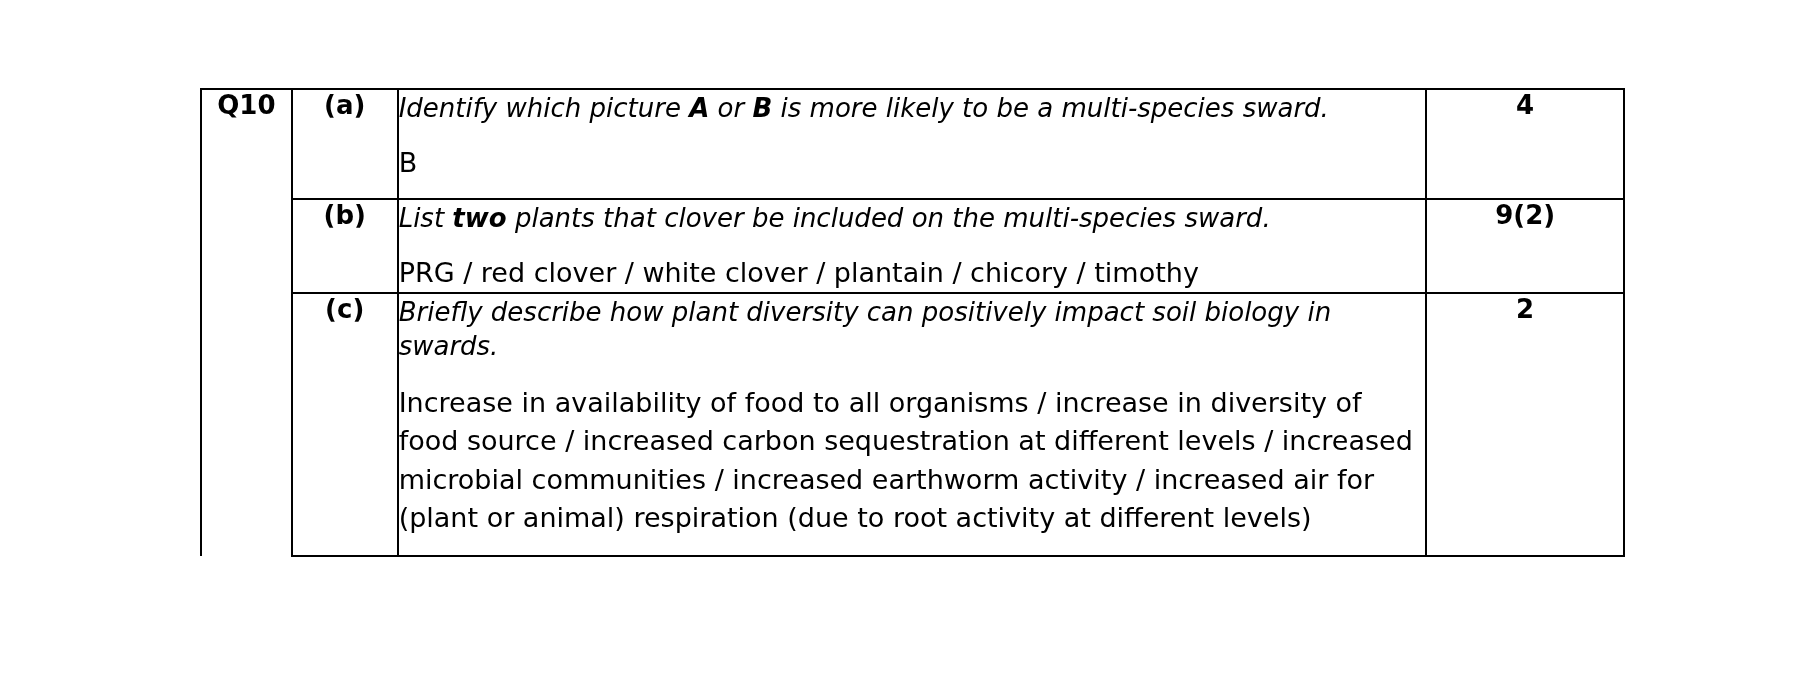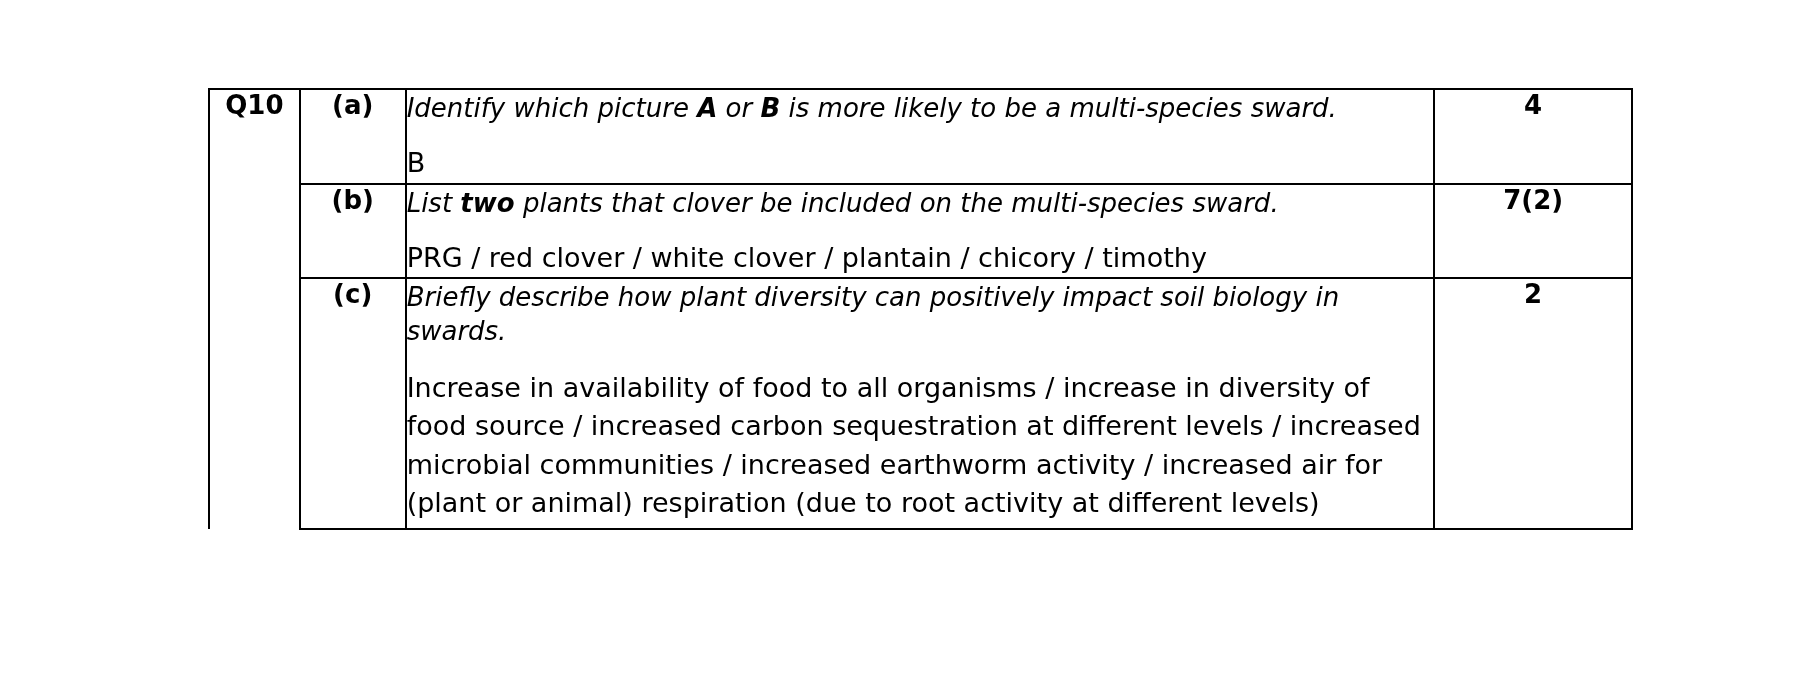--- a/index.html
+++ b/index.html
@@ -21,7 +21,7 @@
   }
   .marking-table {
     position: absolute;
-    left: 208px;
+    left: 200px;
     top: 88px;
     width: 1425px;
     border-collapse: collapse;

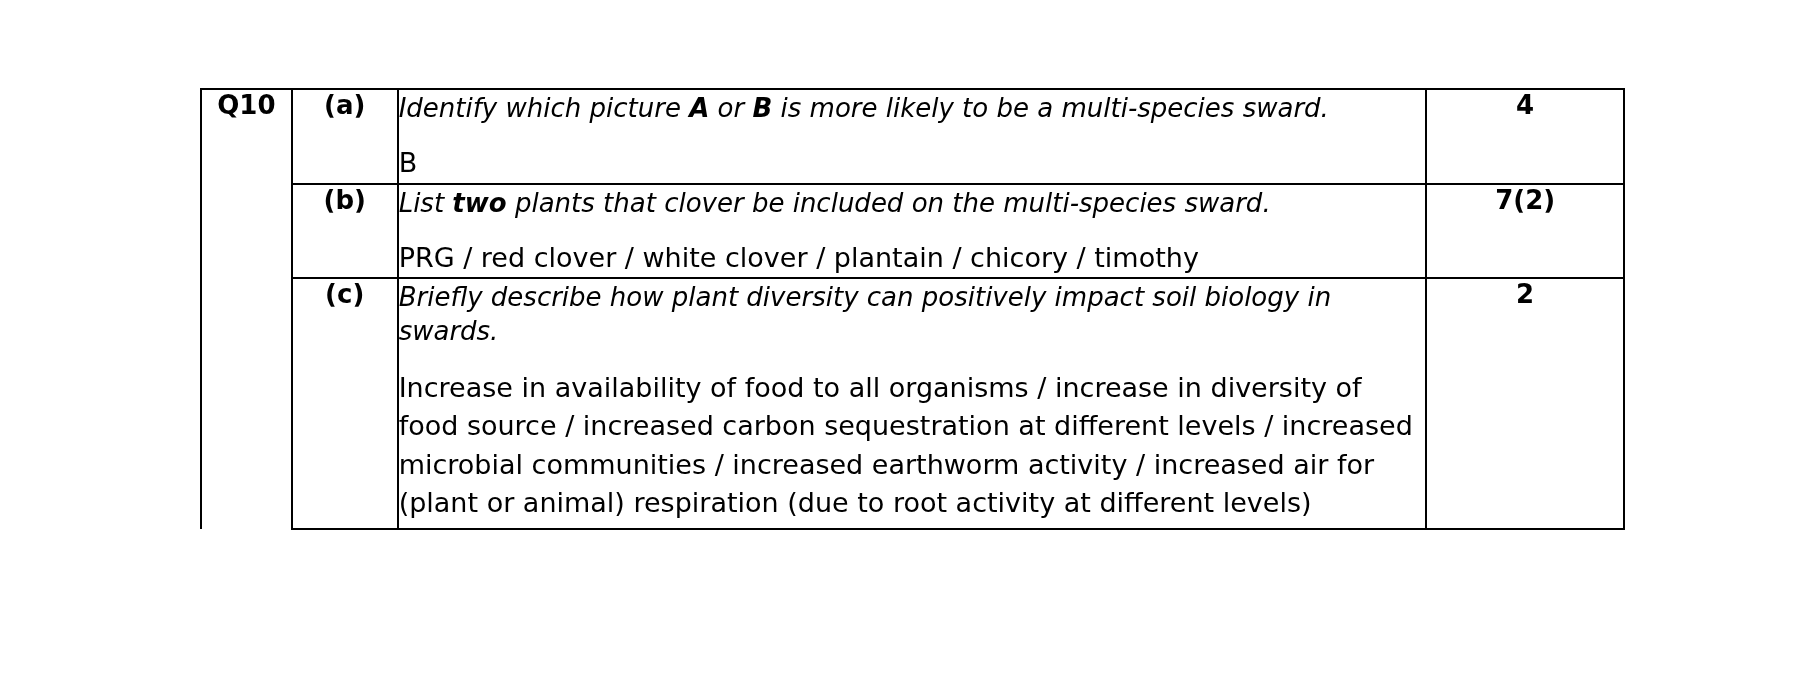--- a/index.html
+++ b/index.html
@@ -89,7 +89,7 @@
     text-align: center;
     vertical-align: middle;
   }
-  .row-a .bodycell { padding-bottom: 1px; border-radius: 18px; }
+  .row-a .bodycell { padding-bottom: 16px; border-radius: 18px; }
   .row-c .bodycell { padding-bottom: 6px; }
 </style>
 </head>

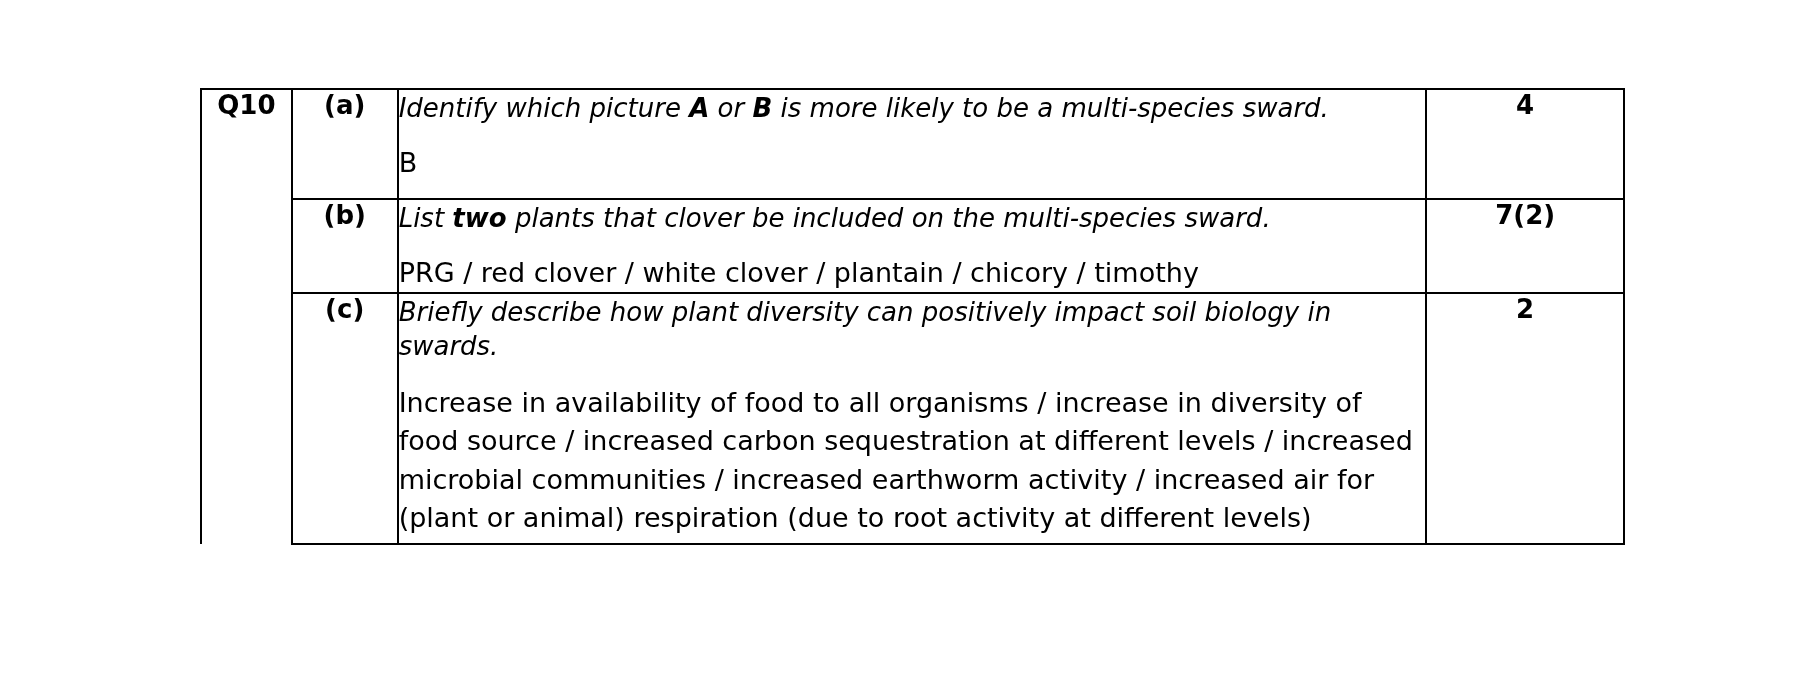--- a/index.html
+++ b/index.html
@@ -135,7 +135,7 @@
           <p class="answer answer-tight">PRG / red clover / white clover / plantain / chicory / timothy</p>
         </td>
         <td class="markscell">
-          <span>7(2)</span>
+          <span>9(2)</span>
         </td>
       </tr>
 

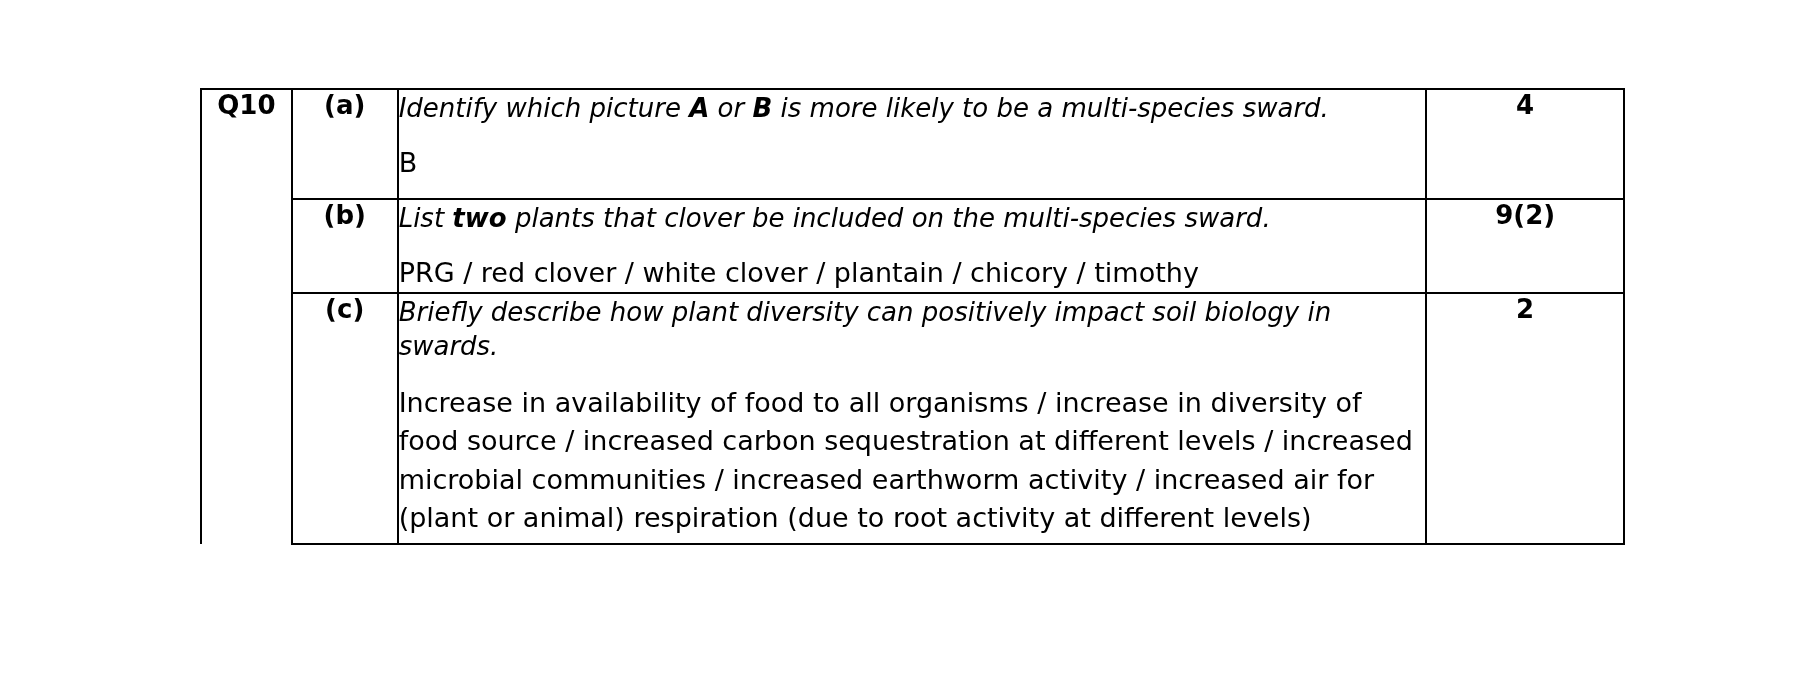--- a/index.html
+++ b/index.html
@@ -90,7 +90,7 @@
     vertical-align: middle;
   }
   .row-a .bodycell { padding-bottom: 16px; border-radius: 18px; }
-  .row-c .bodycell { padding-bottom: 6px; }
+  .row-c .bodycell { padding-bottom: 18px; }
 </style>
 </head>
 <body>

